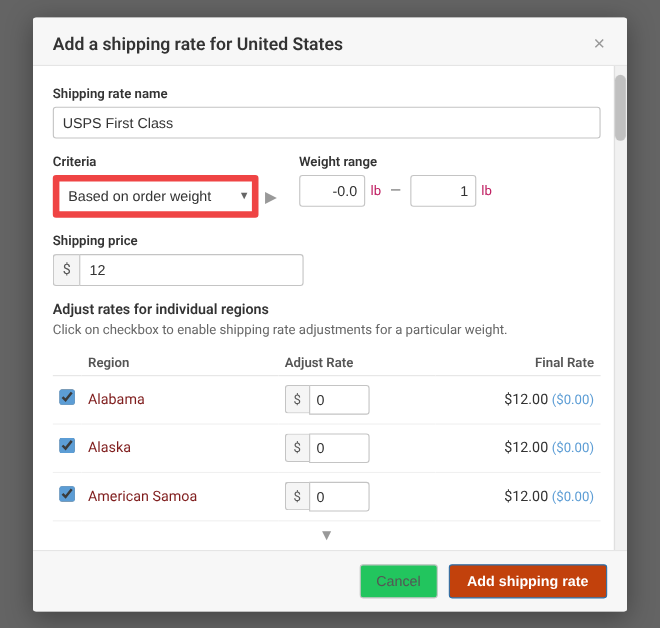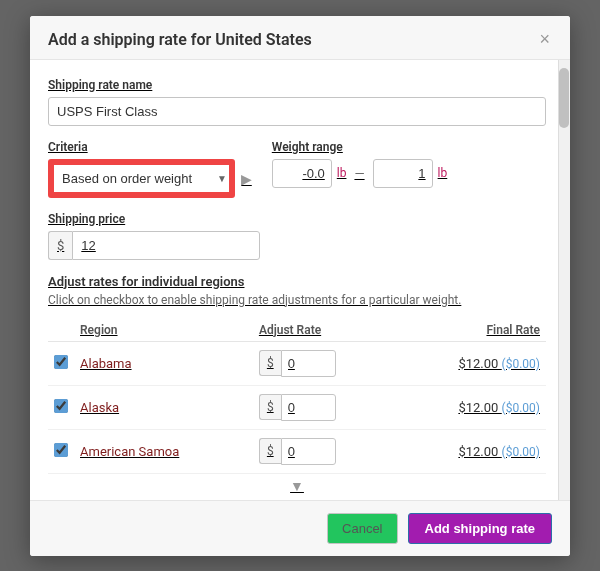--- a/index.html
+++ b/index.html
@@ -363,7 +363,7 @@
       <button class="modal-close">×</button>
     </div>
 
-    <div style="display:flex; flex:1; overflow:hidden; position:relative;text-decoration:underline;">
+    <div style="display:flex; flex:1; overflow:hidden; position:relative;">
       <div class="modal-body" style="flex:1; overflow-y:auto; padding-right:24px;">
 
         <div class="field-group">

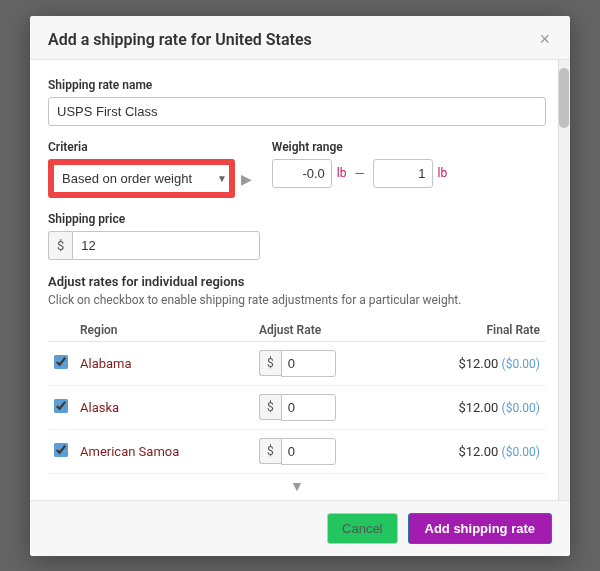--- a/index.html
+++ b/index.html
@@ -205,7 +205,7 @@
     }
 
     .price-input {
-      width: 188px;
+      width: 204px;
       padding: 6px 8px;
       border: 1px solid #c4c4c4;
       border-radius: 0 3px 3px 0;

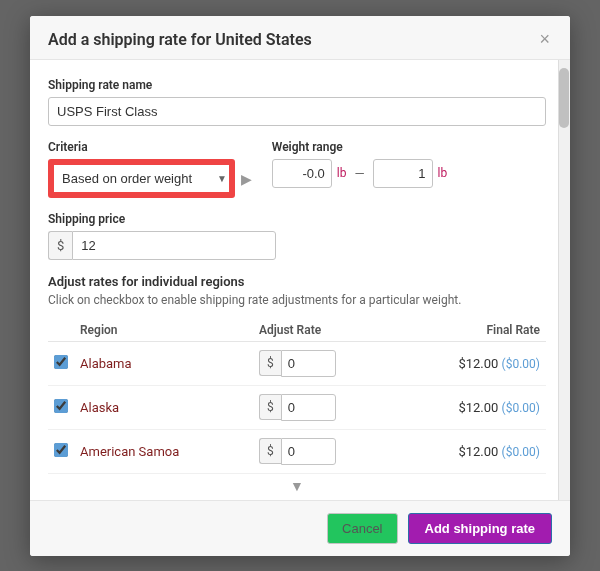--- a/index.html
+++ b/index.html
@@ -334,7 +334,7 @@
 
     .btn-primary {
       padding: 7px 16px;
-      background: #a21caf;
+      background: #c2410c;
       border: 1px solid #2b6ea8;
       border-radius: 3px;
       font-size: 13px;

